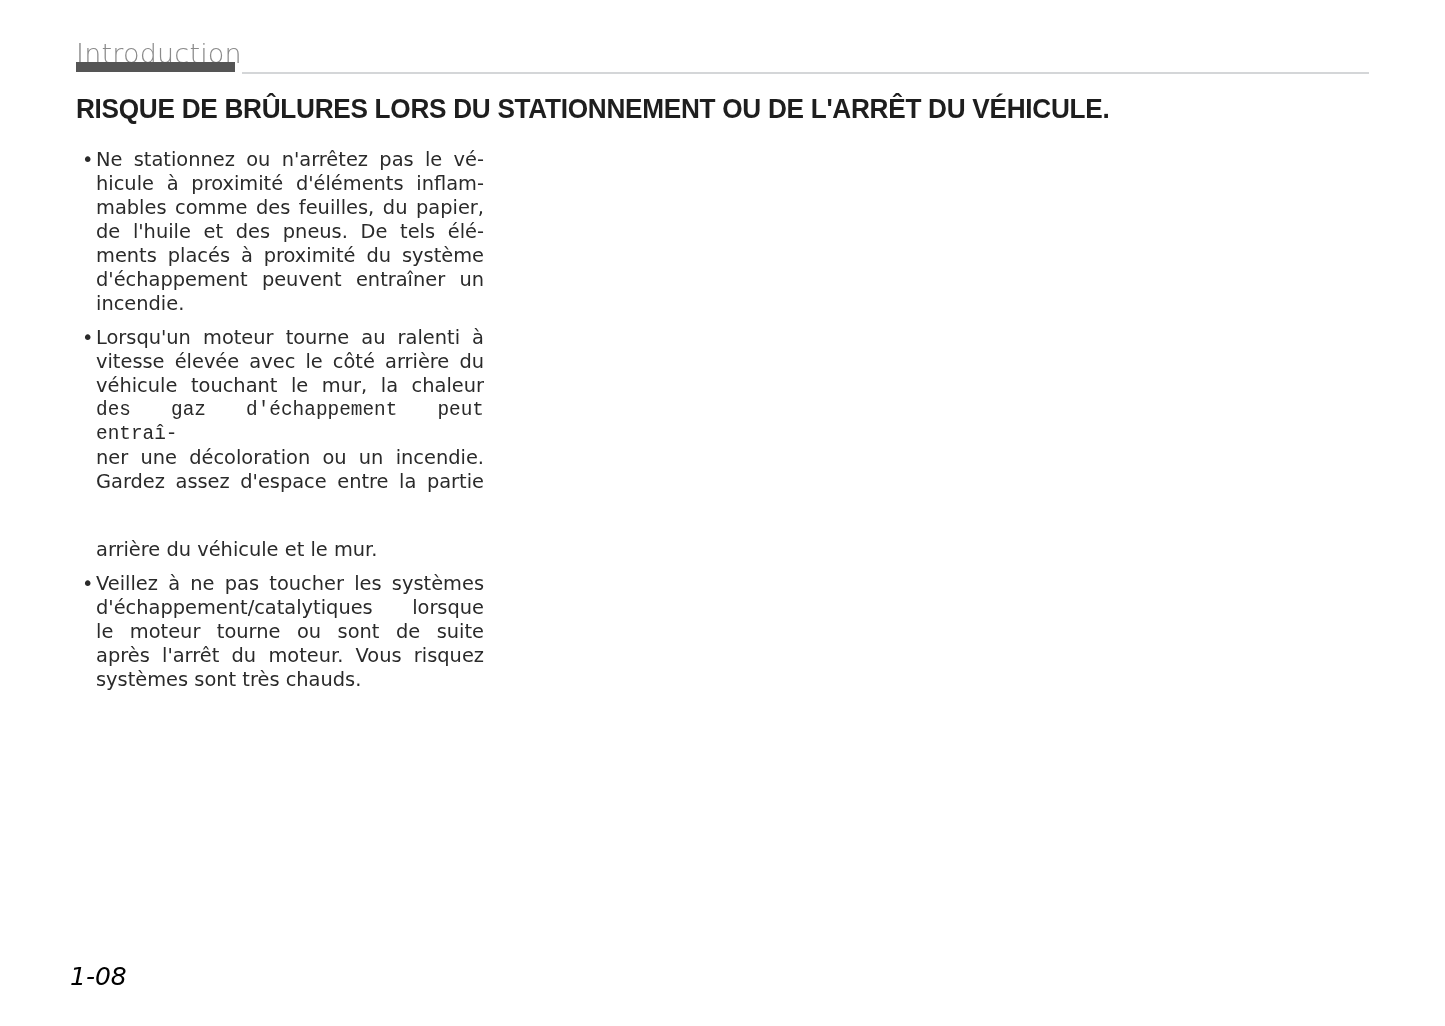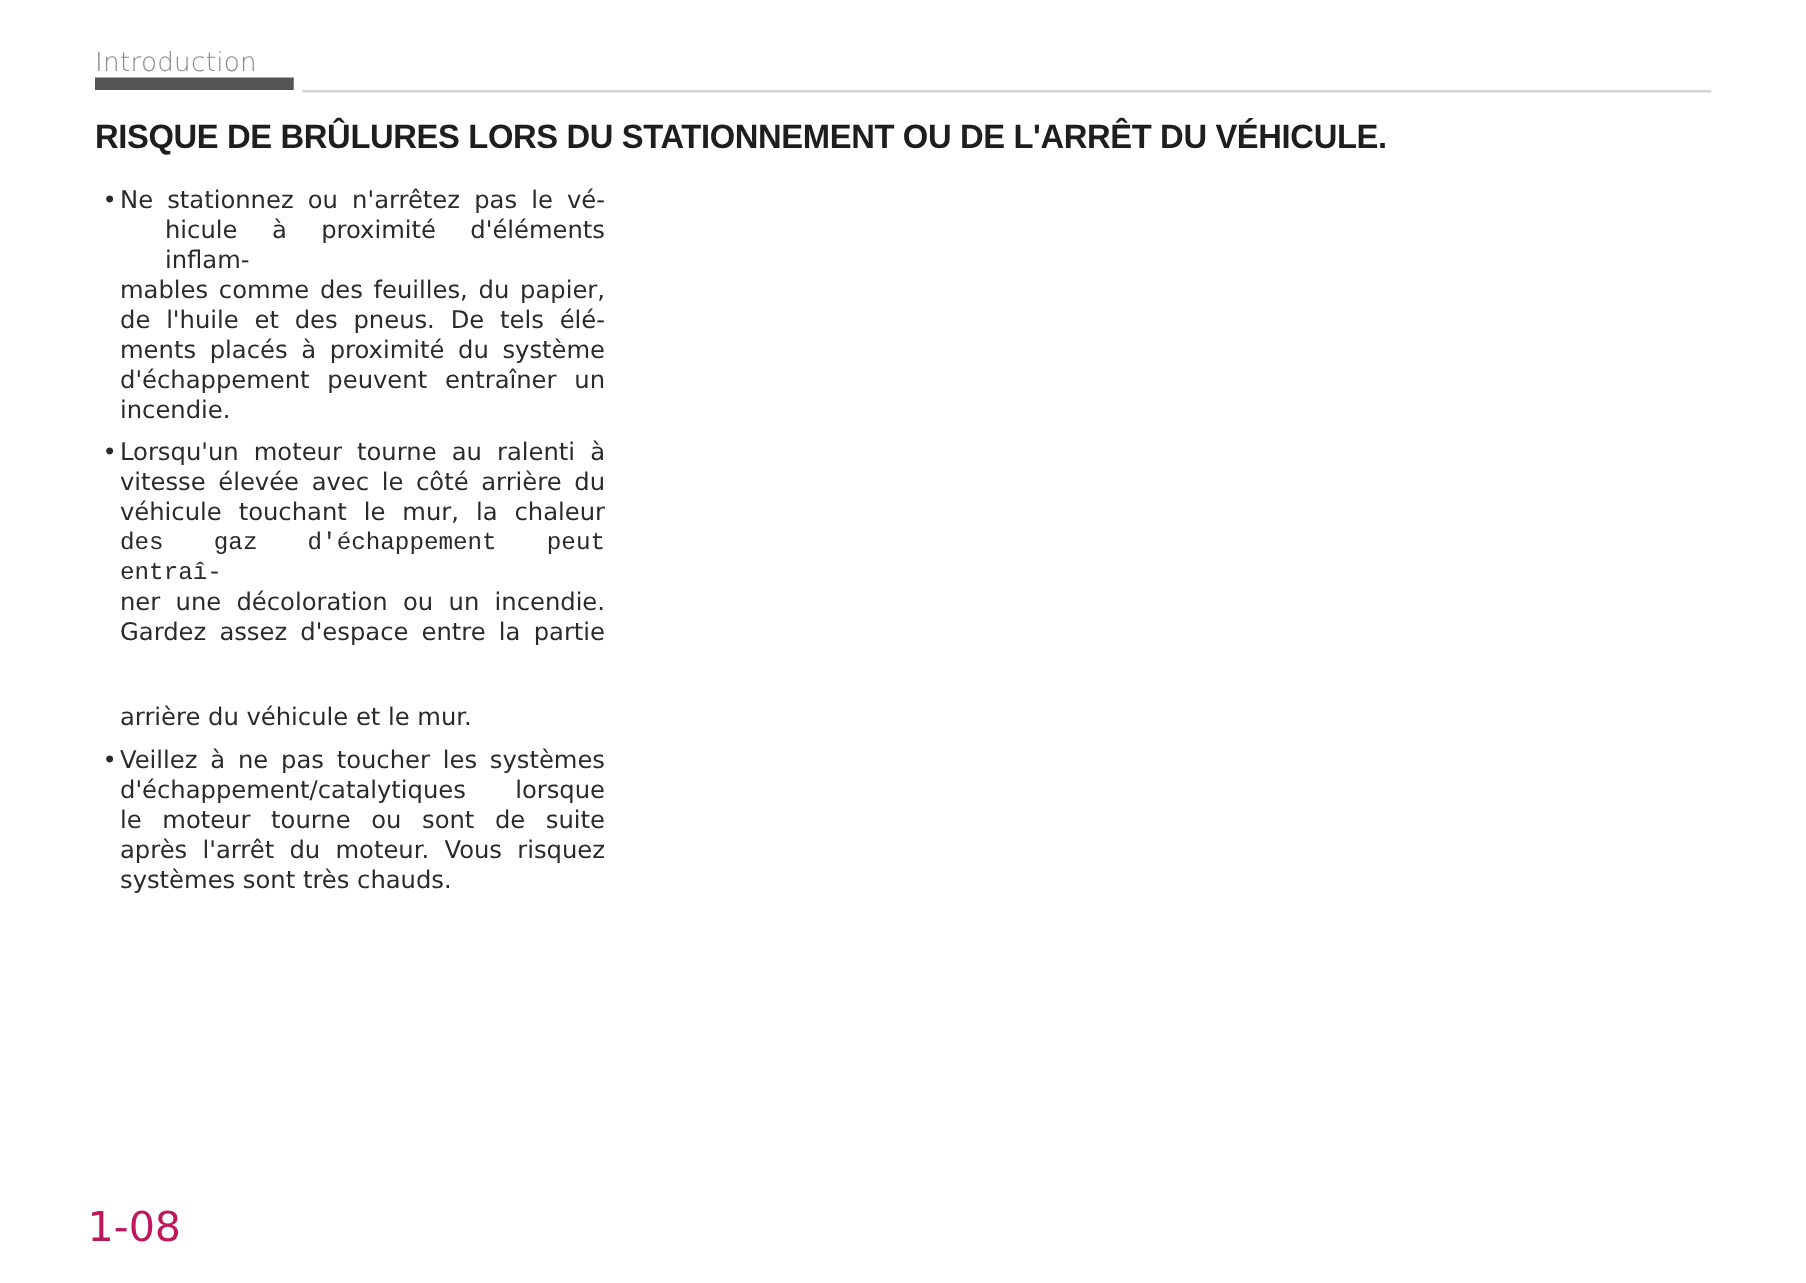--- a/index.html
+++ b/index.html
@@ -5,7 +5,7 @@
     html, body { margin: 0; padding: 0; background: #ffffff; }
     body { width: 1445px; height: 1026px; position: relative; overflow: hidden;
            font-family: "DejaVu Sans", sans-serif; color: #222; }
-    .section-label { position: absolute; left: 76px; top: 38px; font-size: 21px;
+    .section-label { position: absolute; left: 76px; top: 38px; font-size: 27px;
            color: #8a8a8a; letter-spacing: 0.2px; font-family: "DejaVu Sans", sans-serif; font-weight: 300; }
     .tab-bar { position: absolute; left: 76px; top: 62px; width: 159px; height: 10px; background: #555555; }
     .rule { position: absolute; left: 242px; top: 72px; width: 1127px; height: 2px; background: #d4d6d8; }

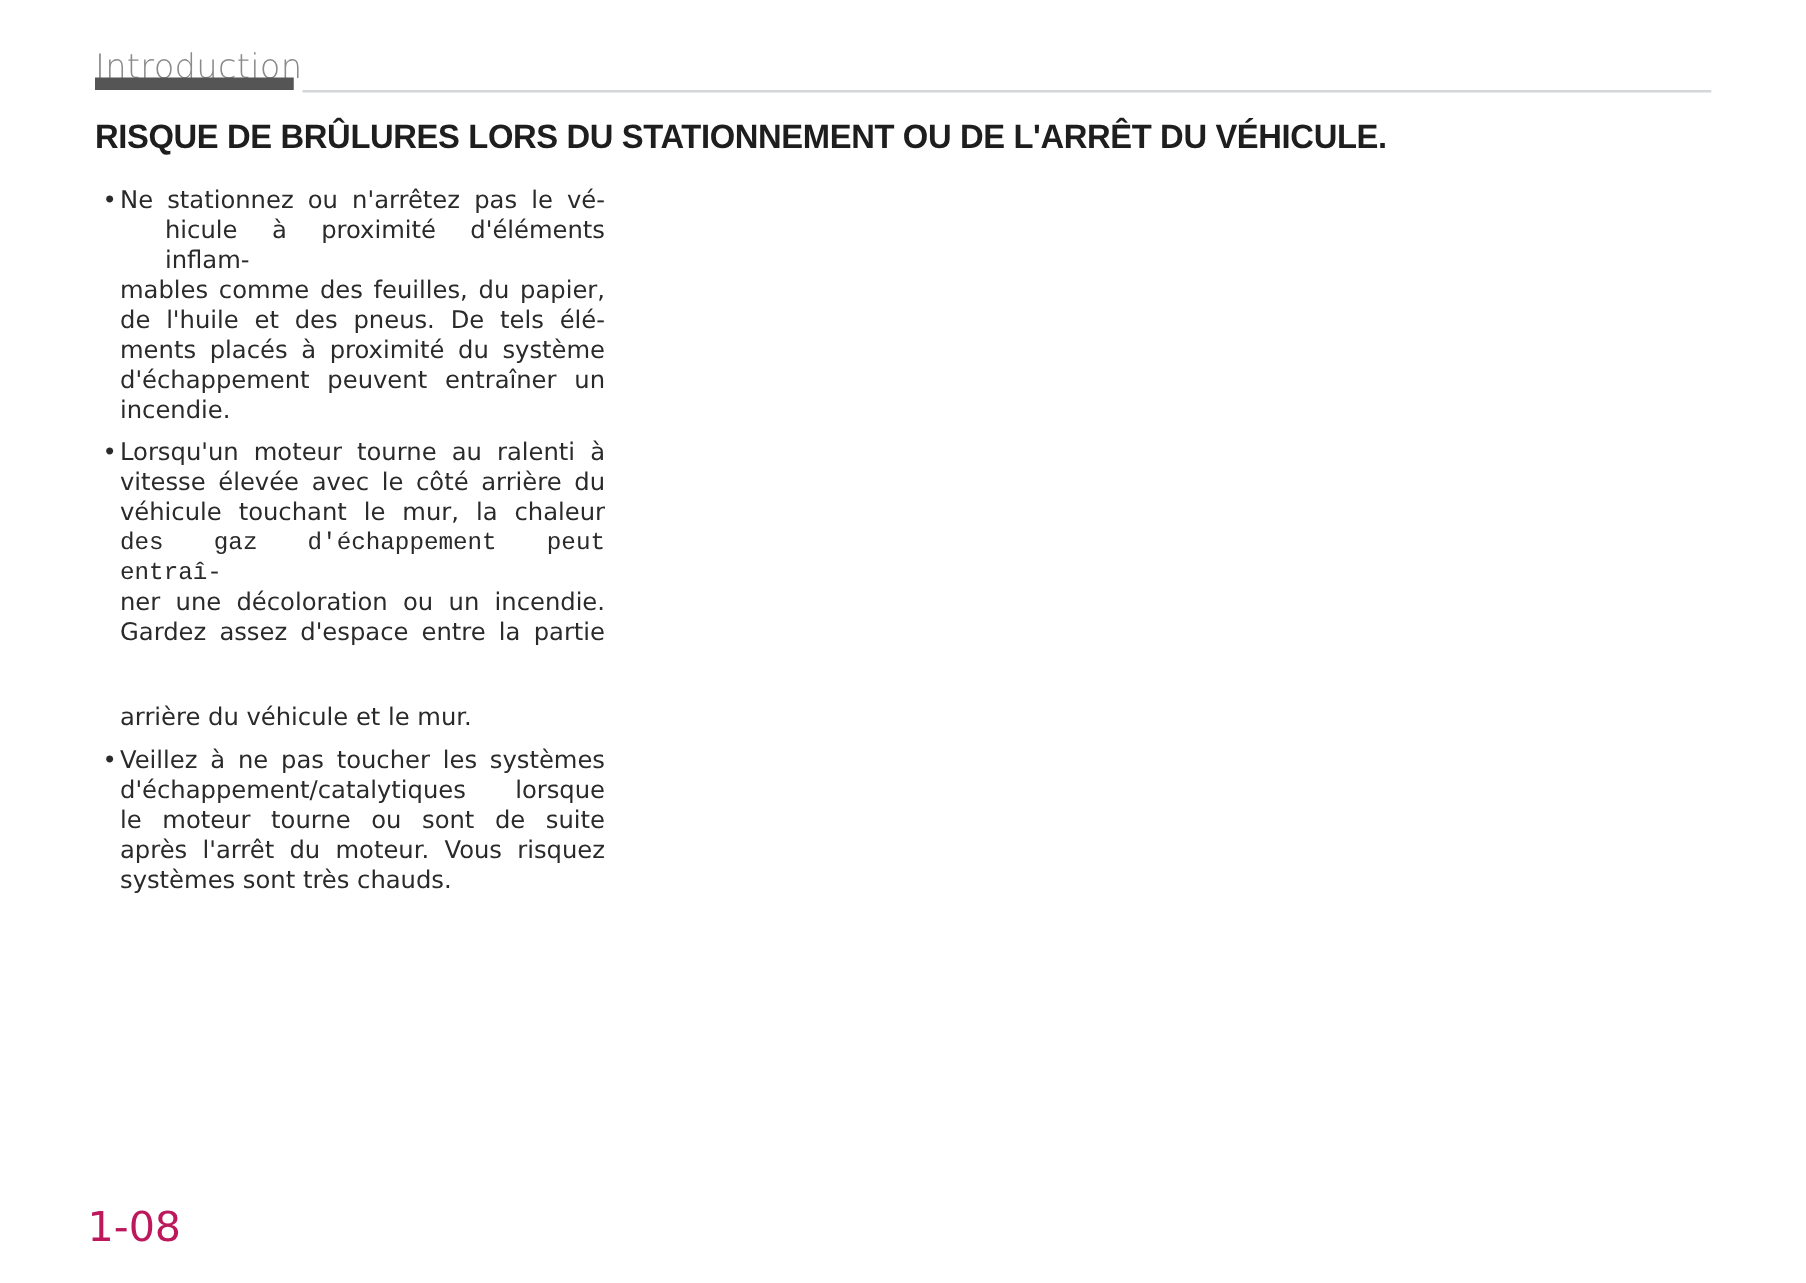--- a/index.html
+++ b/index.html
@@ -32,7 +32,7 @@
   <div class="bullet">
     <span class="dot">•</span>
     <span class="line" style="white-space: normal;">Ne stationnez ou n'arrêtez pas le vé-</span>
-    <span class="line" style="white-space: normal; margin-left: 36px;">hicule à proximité d'éléments inflam-</span>
+    <span class="line" style="white-space: normal;">hicule à proximité d'éléments inflam-</span>
     <span class="line" style="white-space: normal;">mables comme des feuilles, du papier,</span>
     <span class="line" style="white-space: normal;">de l'huile et des pneus. De tels élé-</span>
     <span class="line" style="white-space: normal;">ments placés à proximité du système</span>

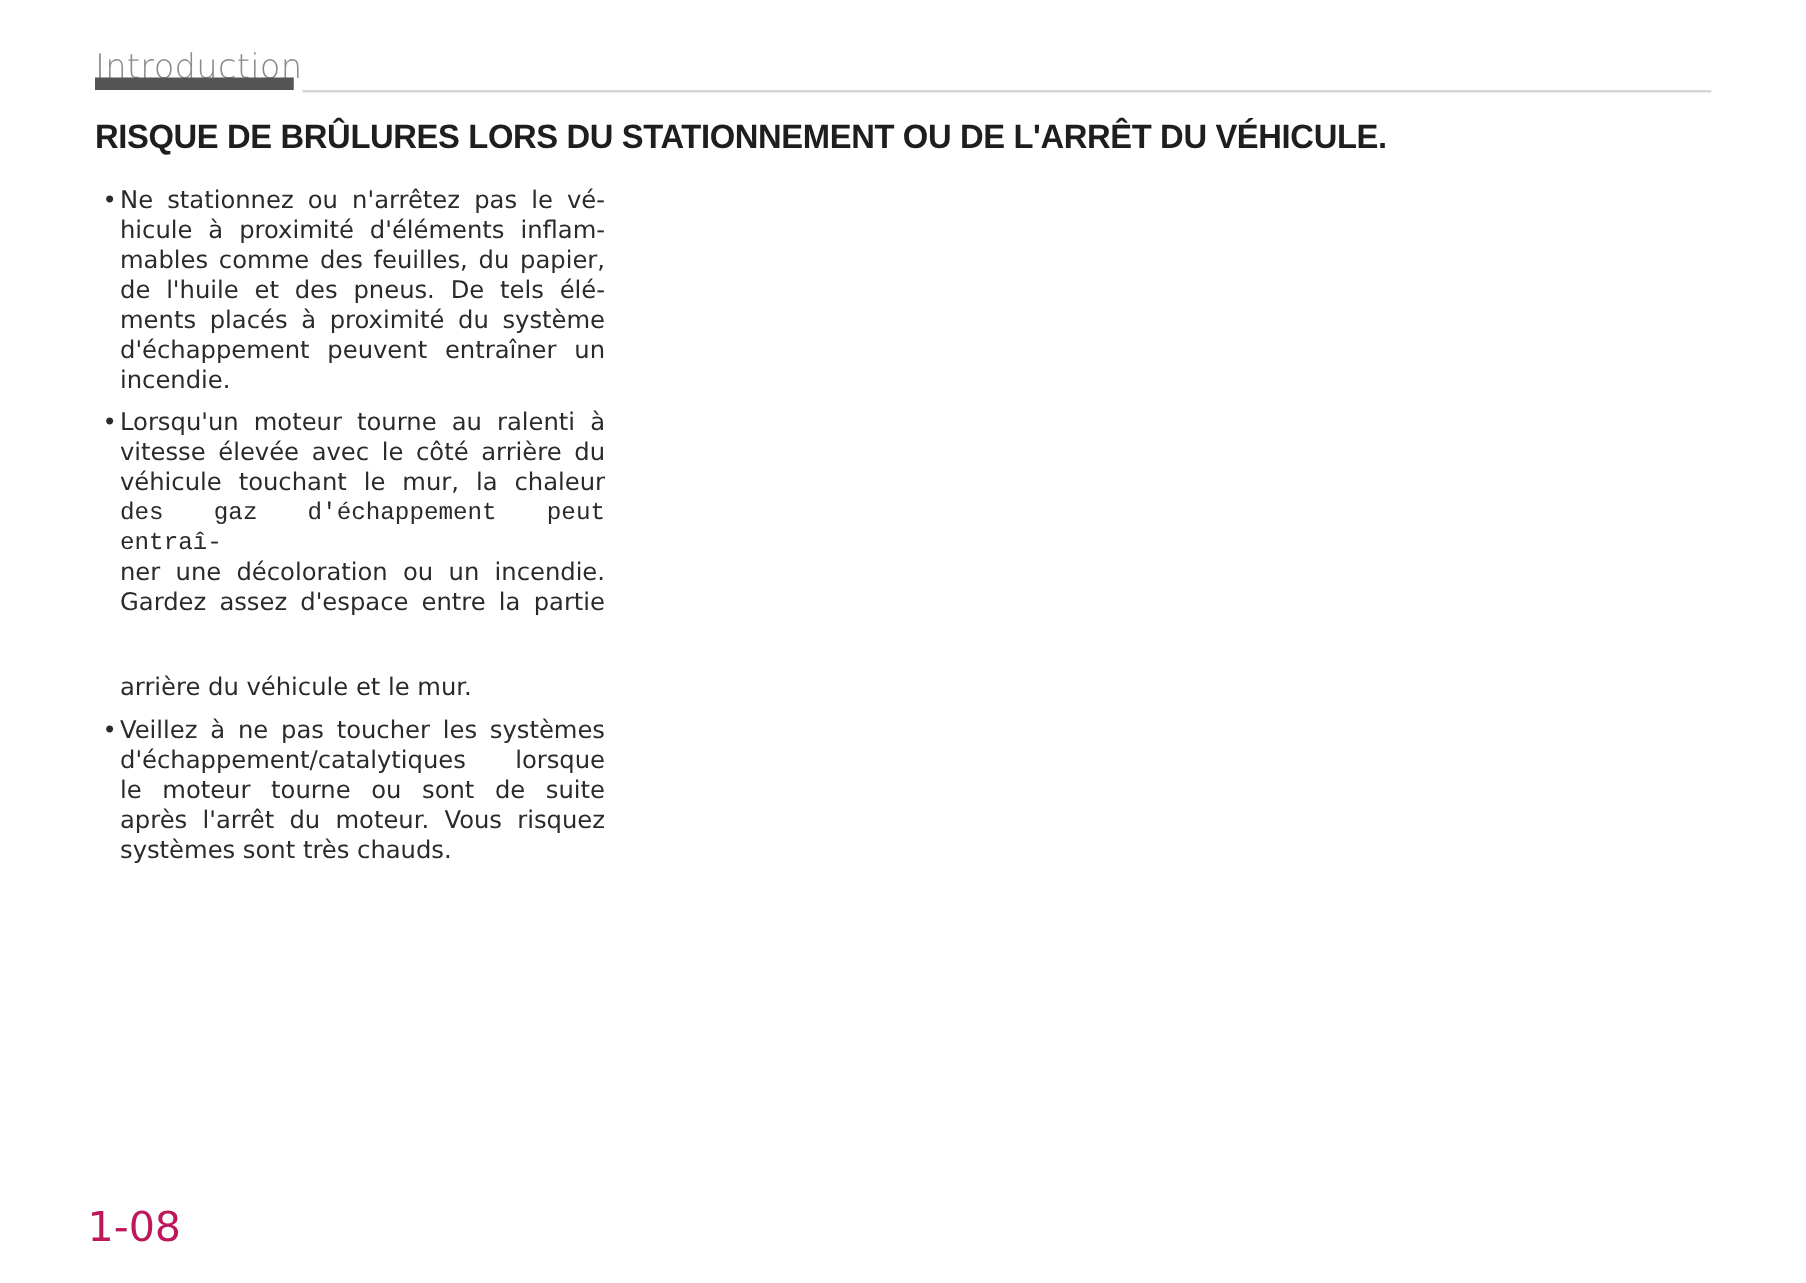--- a/index.html
+++ b/index.html
@@ -17,7 +17,7 @@
     .bullet .dot { position: absolute; left: 2px; top: 0; }
     .bullet .line { display: block; text-align: justify; text-align-last: justify; white-space: nowrap; }
     .bullet .line.last { text-align-last: left; }
-    .page-num { position: absolute; left: 70px; top: 962px; font-size: 33px; color: #be185d; font-family: "DejaVu Sans", sans-serif; }
+    .page-num { position: absolute; left: 70px; top: 962px; font-size: 25px; color: #000000; font-family: "DejaVu Sans", sans-serif; font-style: italic; }
   </style>
 </head>
 <body>

